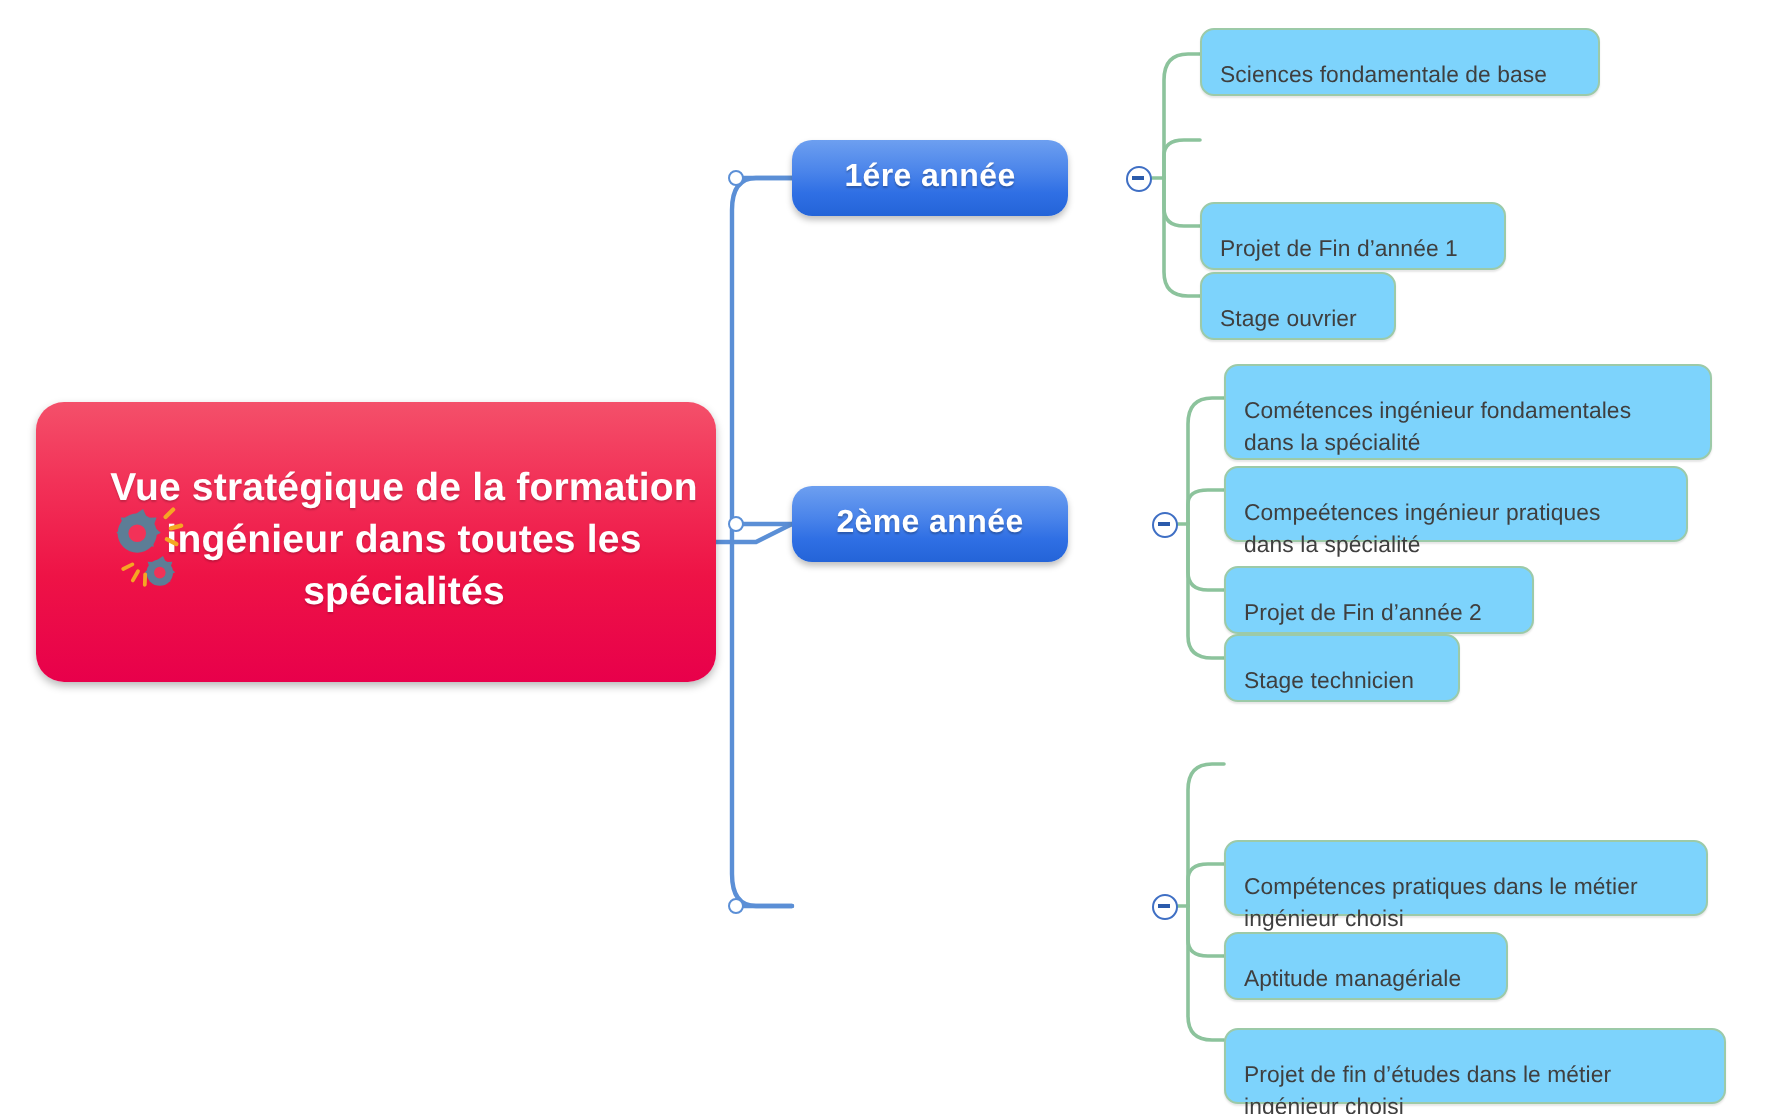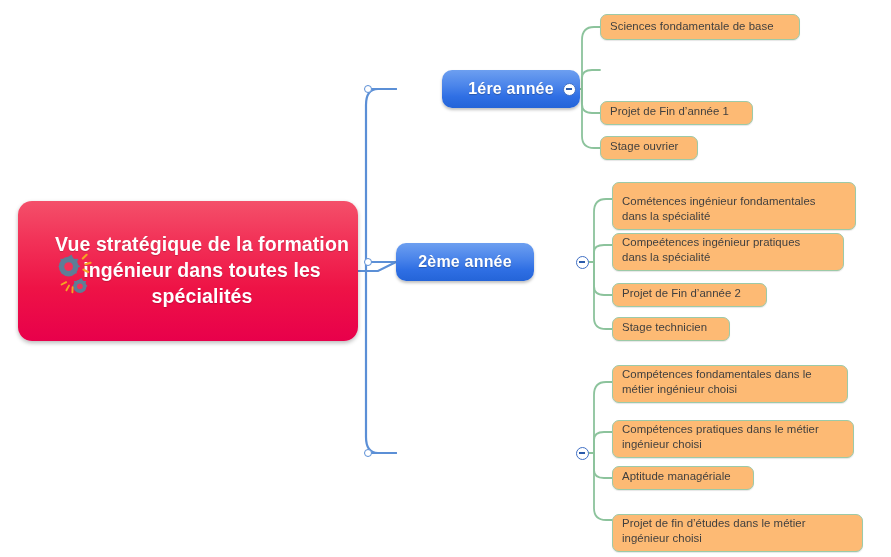--- a/index.html
+++ b/index.html
@@ -88,11 +88,11 @@
     position: absolute;
     border: 1px solid #9ccaa8;
     border-radius: 7px;
-    background: #fdba74;
+    background: #7dd3fc;
     box-sizing: border-box;
     display: flex;
-    align-items: flex-end;
-    padding: 4px 9px;
+    align-items: flex-start;
+    padding: 16px 9px;
     box-shadow: 0 1px 1px rgba(0,0,0,0.10);
   }
   .leaf-label {

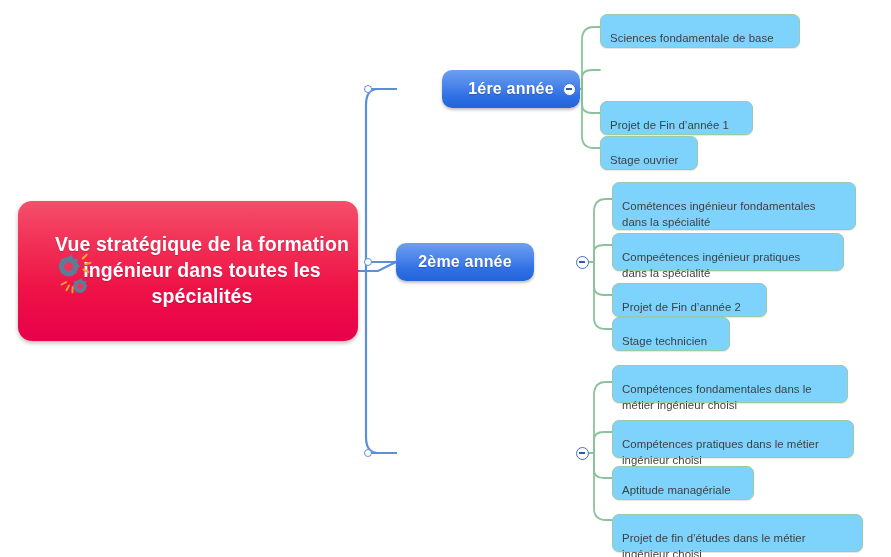--- a/index.html
+++ b/index.html
@@ -79,7 +79,7 @@
     letter-spacing: 0.2px;
     text-shadow: 0 1px 1px rgba(0,0,0,0.25);
   }
-  #year-0 { left: 396px; top: 70px; margin-left: 46px; }
+  #year-0 { left: 396px; top: 70px; }
   #year-1 { left: 396px; top: 243px; }
   #year-2 { left: 396px; top: 434px; }
 

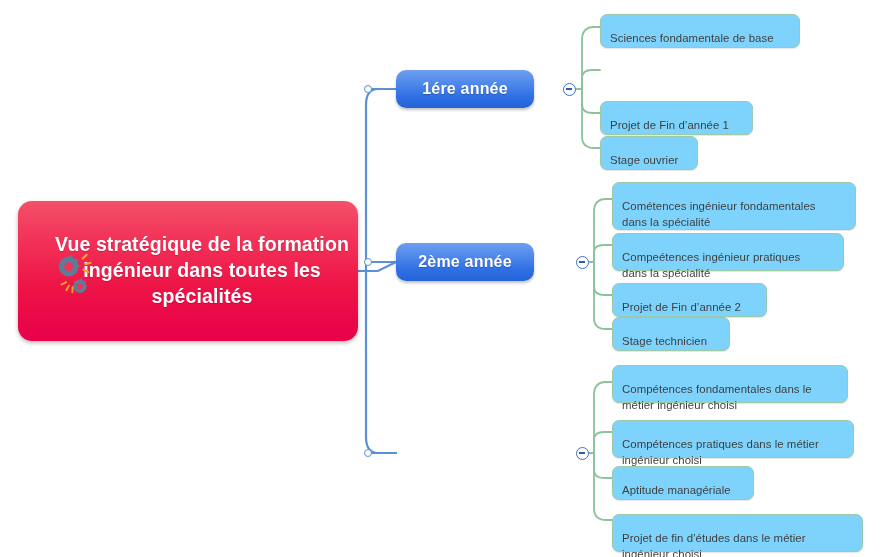--- a/index.html
+++ b/index.html
@@ -247,10 +247,6 @@
     <span class="leaf-label">Stage technicien</span>
   </div>
 
-  <div class="leaf-node" style="left:612px; top:365px; width:236px; height:38px;">
-    <span class="leaf-label">Compétences fondamentales dans le
-métier ingénieur choisi</span>
-  </div>
   <div class="leaf-node" style="left:612px; top:420px; width:242px; height:38px;">
     <span class="leaf-label">Compétences pratiques dans le métier
 ingénieur choisi</span>

